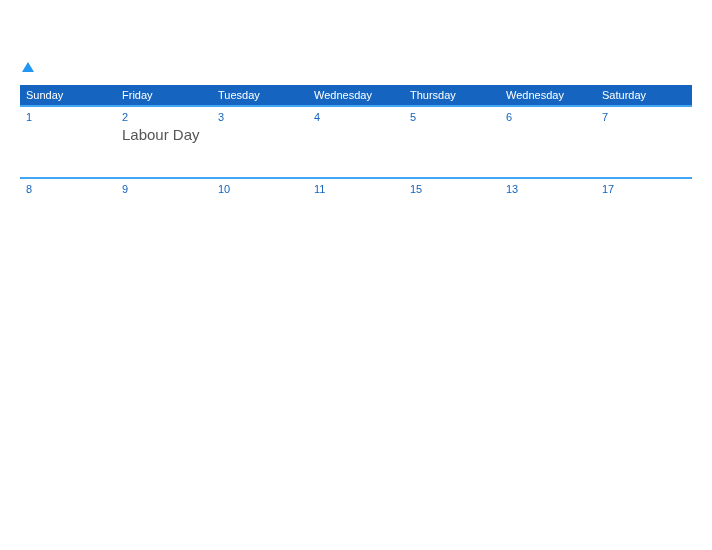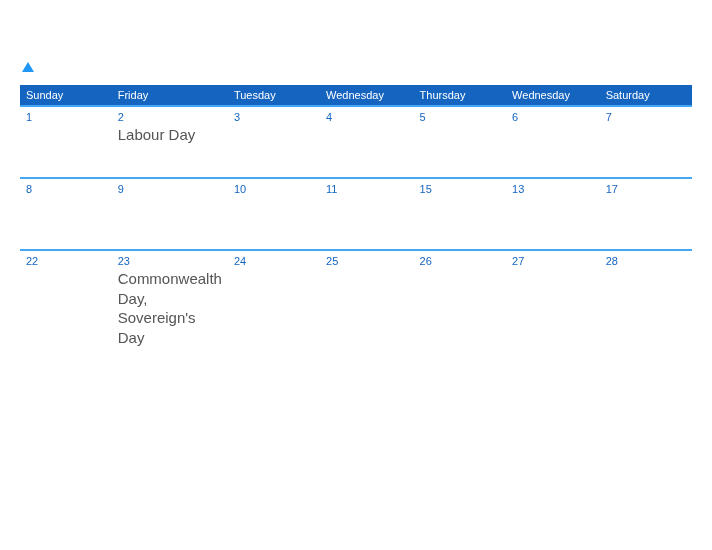--- a/index.html
+++ b/index.html
@@ -176,27 +176,6 @@
             <span class="day-number">17</span>
           </td>
         </tr>
-        <tr>
-          <td>
-            <span class="day-number">22</span>
-          </td>
-          <td><span class="day-number">23</span><span class="holiday">Commonwealth Day, Sovereign's Day</span></td>
-          <td>
-            <span class="day-number">24</span>
-          </td>
-          <td>
-            <span class="day-number">25</span>
-          </td>
-          <td>
-            <span class="day-number">26</span>
-          </td>
-          <td>
-            <span class="day-number">27</span>
-          </td>
-          <td>
-            <span class="day-number">28</span>
-          </td>
-        </tr>
       </tbody>
   </table>
 </div>

